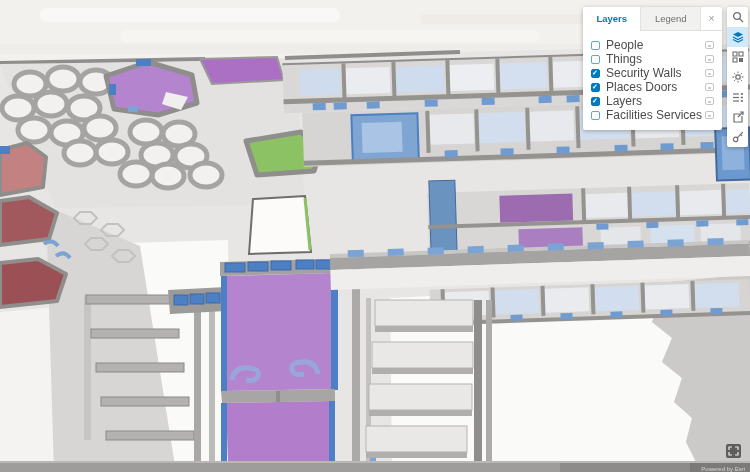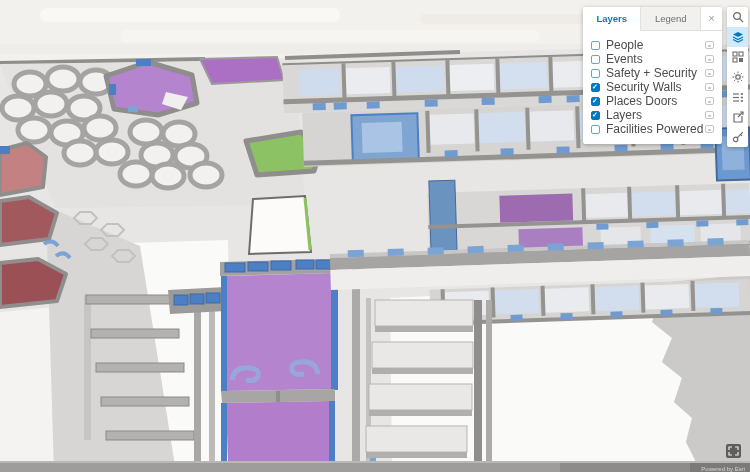--- a/index.html
+++ b/index.html
@@ -374,7 +374,7 @@
     </div>
     <div class="layer-row">
       <span class="cb"></span>
-      <span class="lbl">Events</span>
+      <span class="lbl">Things</span>
       <span class="opt"></span>
     </div>
     <div class="layer-row">

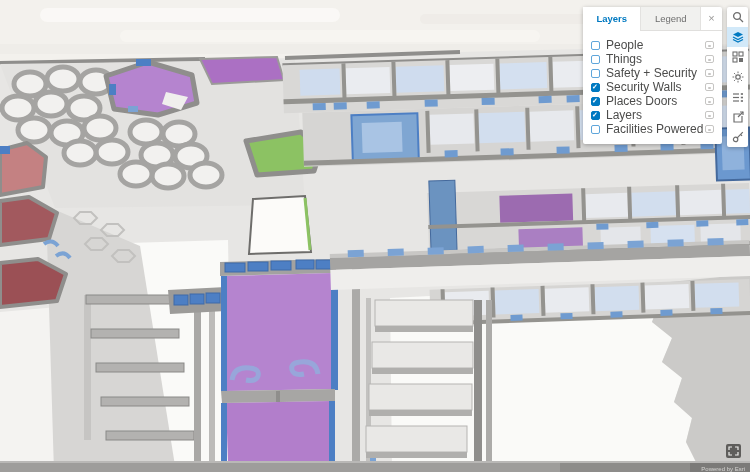--- a/index.html
+++ b/index.html
@@ -378,11 +378,6 @@
       <span class="opt"></span>
     </div>
     <div class="layer-row">
-      <span class="cb"></span>
-      <span class="lbl">Safety + Security</span>
-      <span class="opt"></span>
-    </div>
-    <div class="layer-row">
       <span class="cb checked"></span>
       <span class="lbl">Security Walls</span>
       <span class="opt"></span>

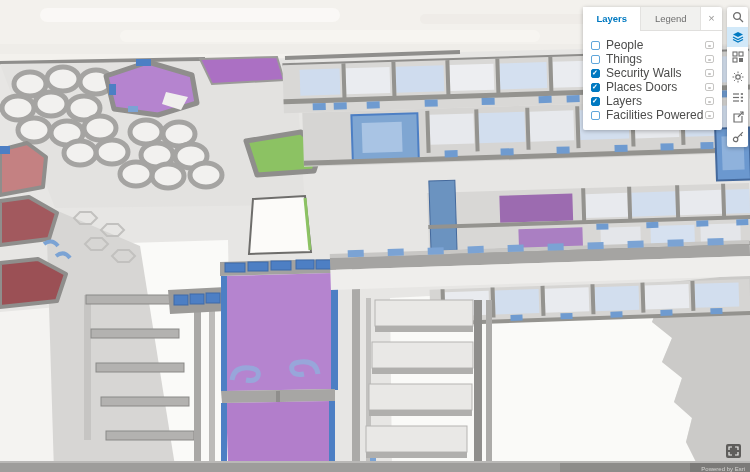--- a/index.html
+++ b/index.html
@@ -394,7 +394,7 @@
     </div>
     <div class="layer-row">
       <span class="cb"></span>
-      <span class="lbl">Facilities Powered</span>
+      <span class="lbl">Facilities Services</span>
       <span class="opt"></span>
     </div>
   </div>

